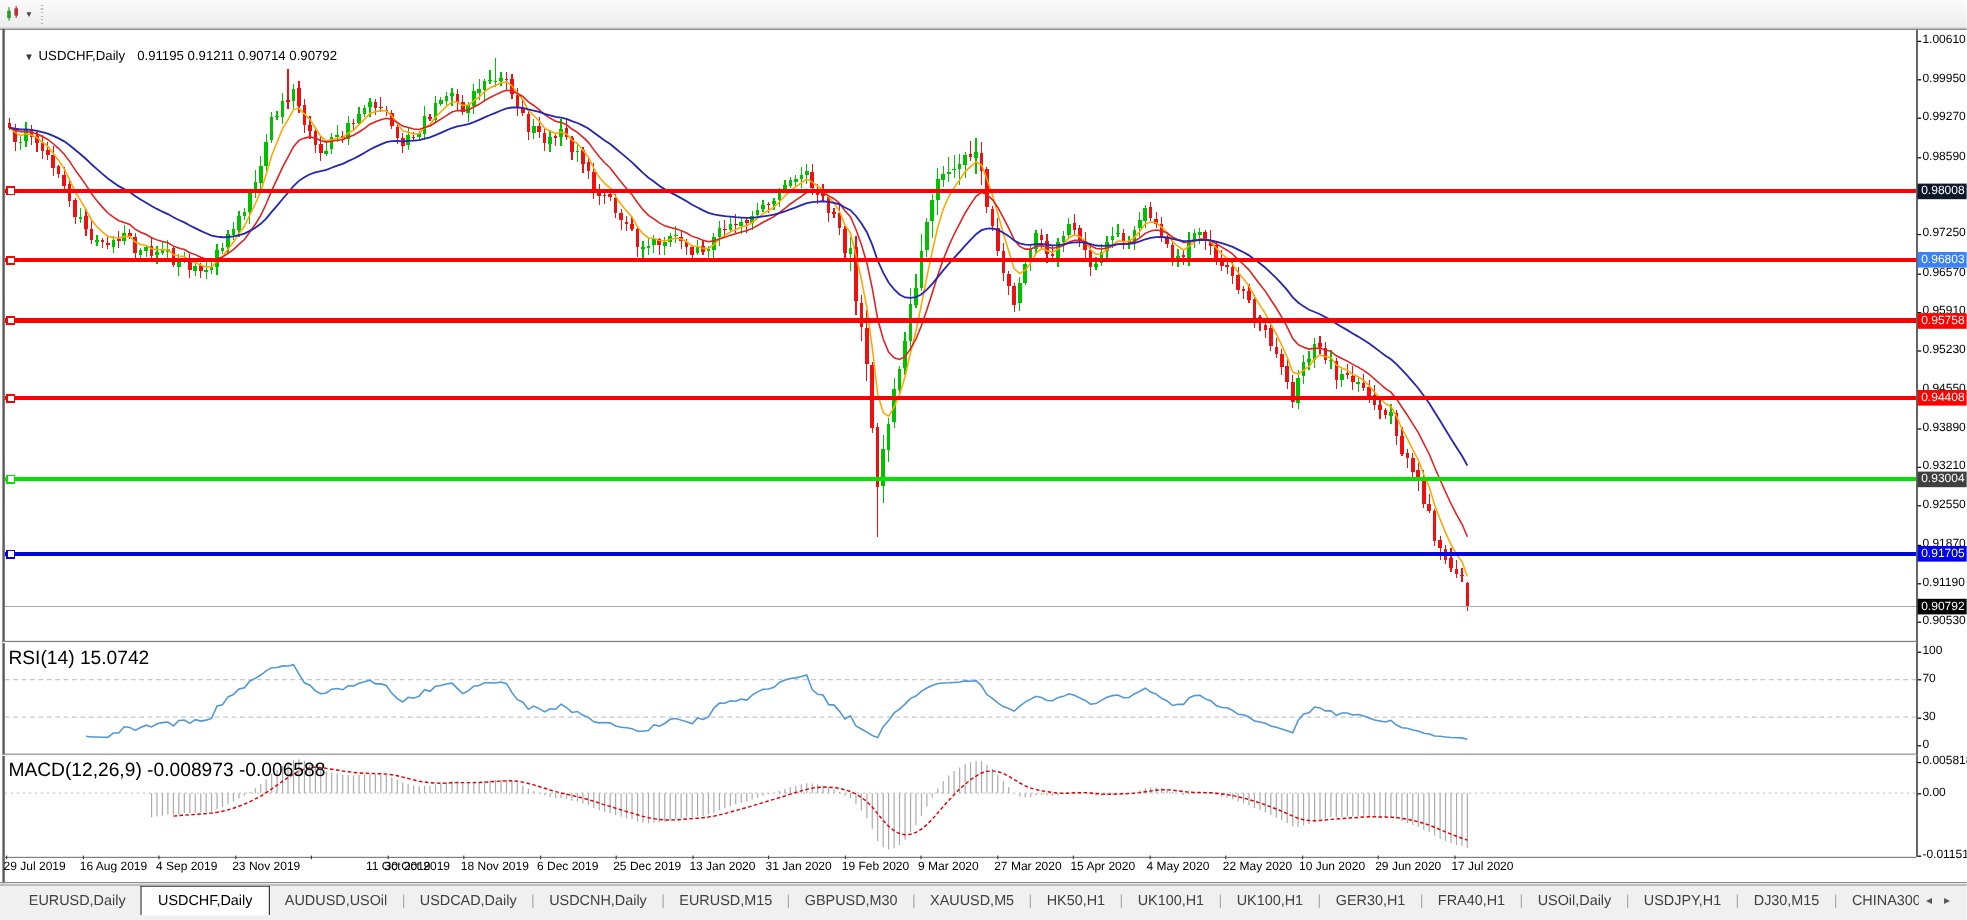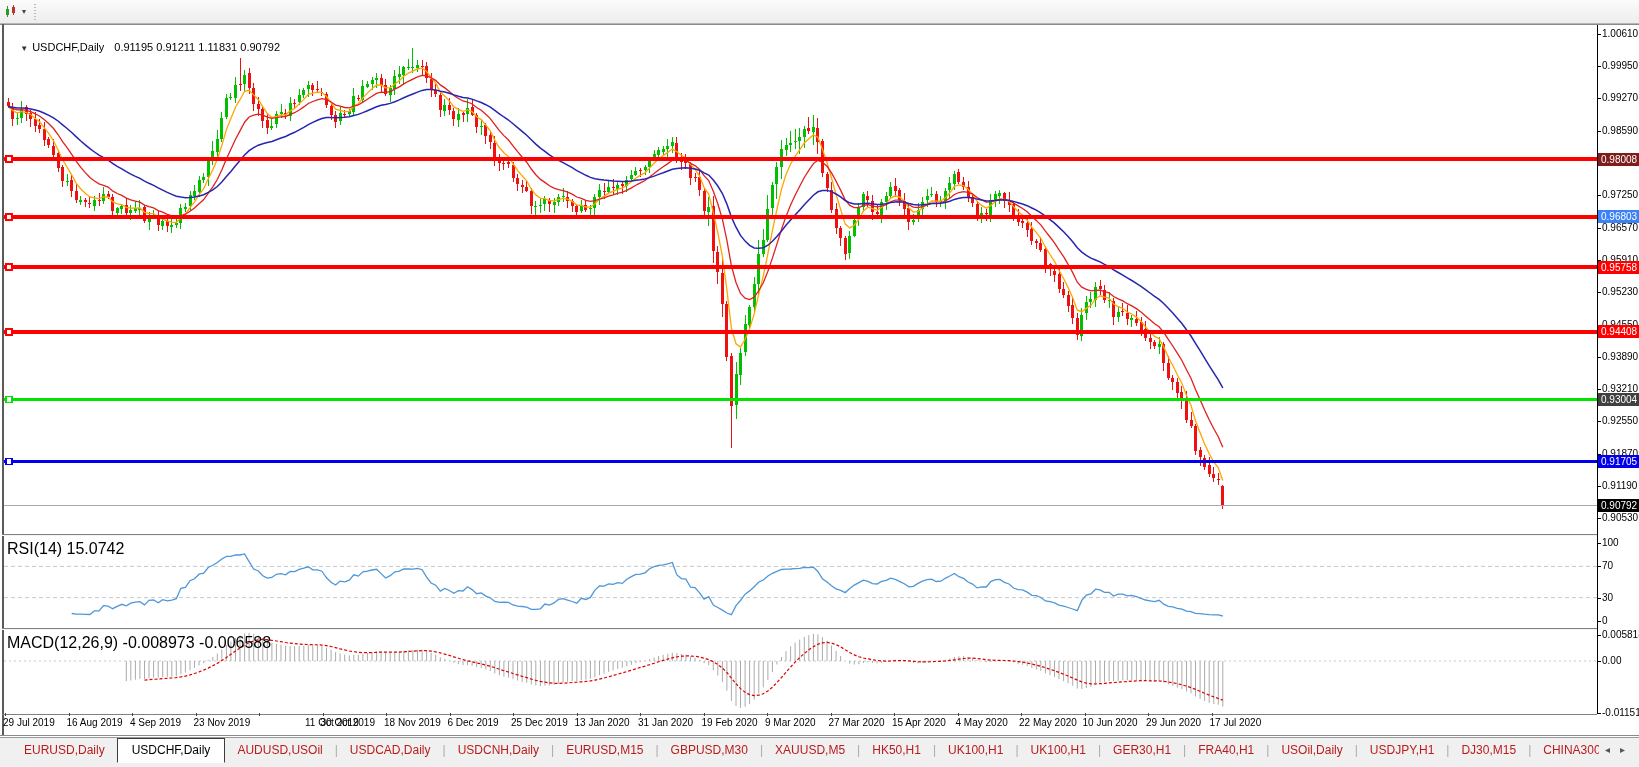--- a/index.html
+++ b/index.html
@@ -903,7 +903,7 @@
   <div class="pane-sep" style="top:690px"></div>
 
   <div id="chart-title">
-    <span class="caret">▼</span><span class="sym">USDCHF,Daily</span><span>0.91195 0.91211 1.11831 0.90792</span>
+    <span class="caret">▼</span><span class="sym">USDCHF,Daily</span><span>0.91195 0.91211 0.90714 0.90792</span>
   </div>
   <div class="pane-label" style="top:516px">RSI(14) 15.0742</div>
   <div class="pane-label" style="top:610px">MACD(12,26,9) -0.008973 -0.006588</div>

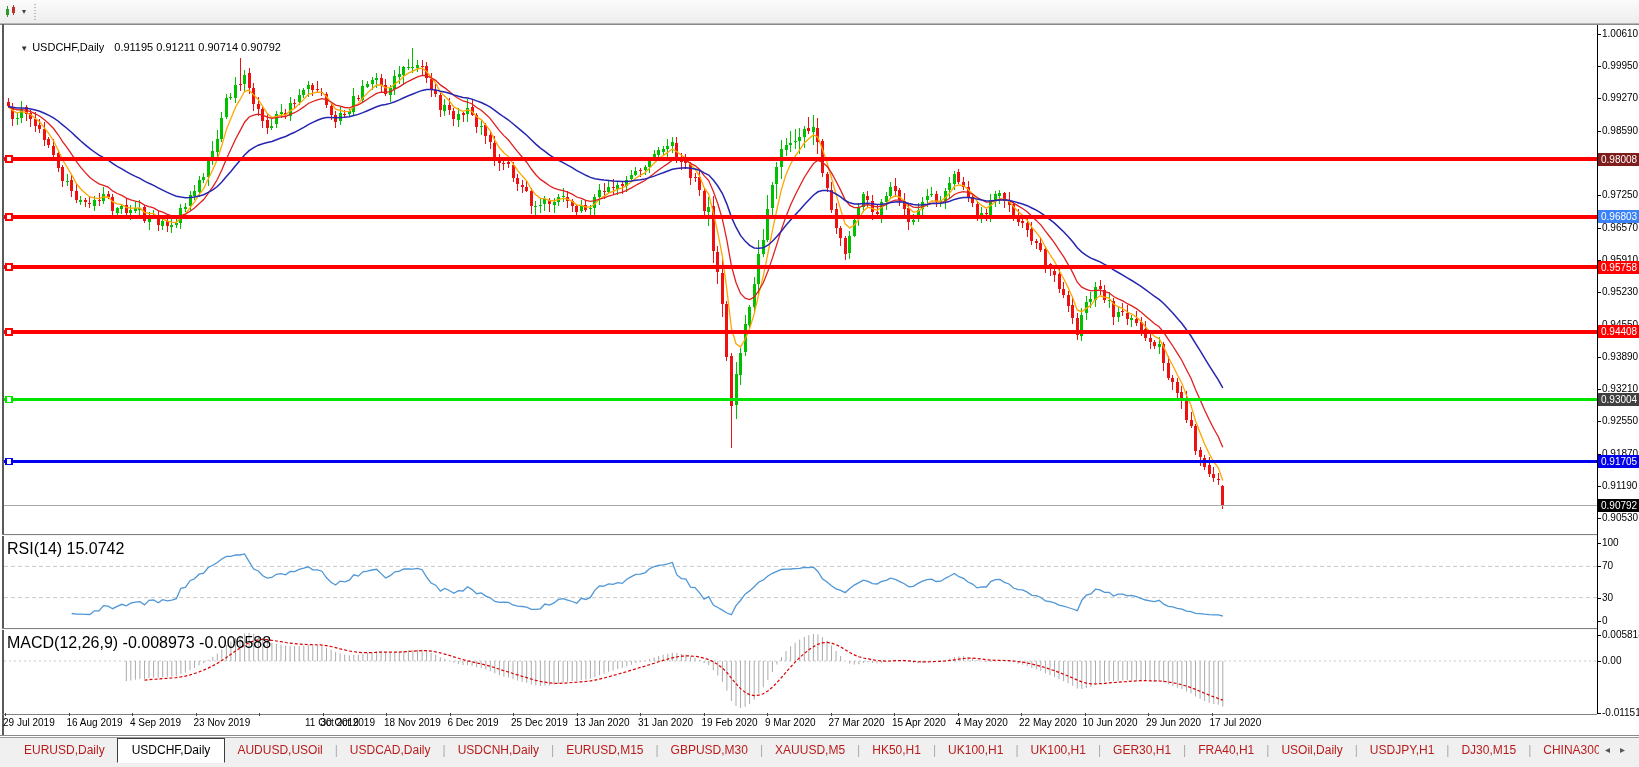--- a/index.html
+++ b/index.html
@@ -932,7 +932,7 @@
       <div class="axtick" style="top: 604.819px;"><span class="dash"></span>0.005818</div>
       <div class="axtick" style="top: 631px;"><span class="dash"></span>0.00</div>
       <div class="axtick" style="top: 682.813px;"><span class="dash"></span>-0.011514</div>
-      <div class="badge" style="top: 128.558px; background: #7f1d1d;">0.98008</div>
+      <div class="badge" style="top: 128.558px; background: #0f172a;">0.98008</div>
       <div class="badge" style="top: 186.416px; background: #3b82f6;">0.96803</div>
       <div class="badge" style="top: 236.592px; background: rgb(255, 0, 0);">0.95758</div>
       <div class="badge" style="top: 301.413px; background: rgb(255, 0, 0);">0.94408</div>

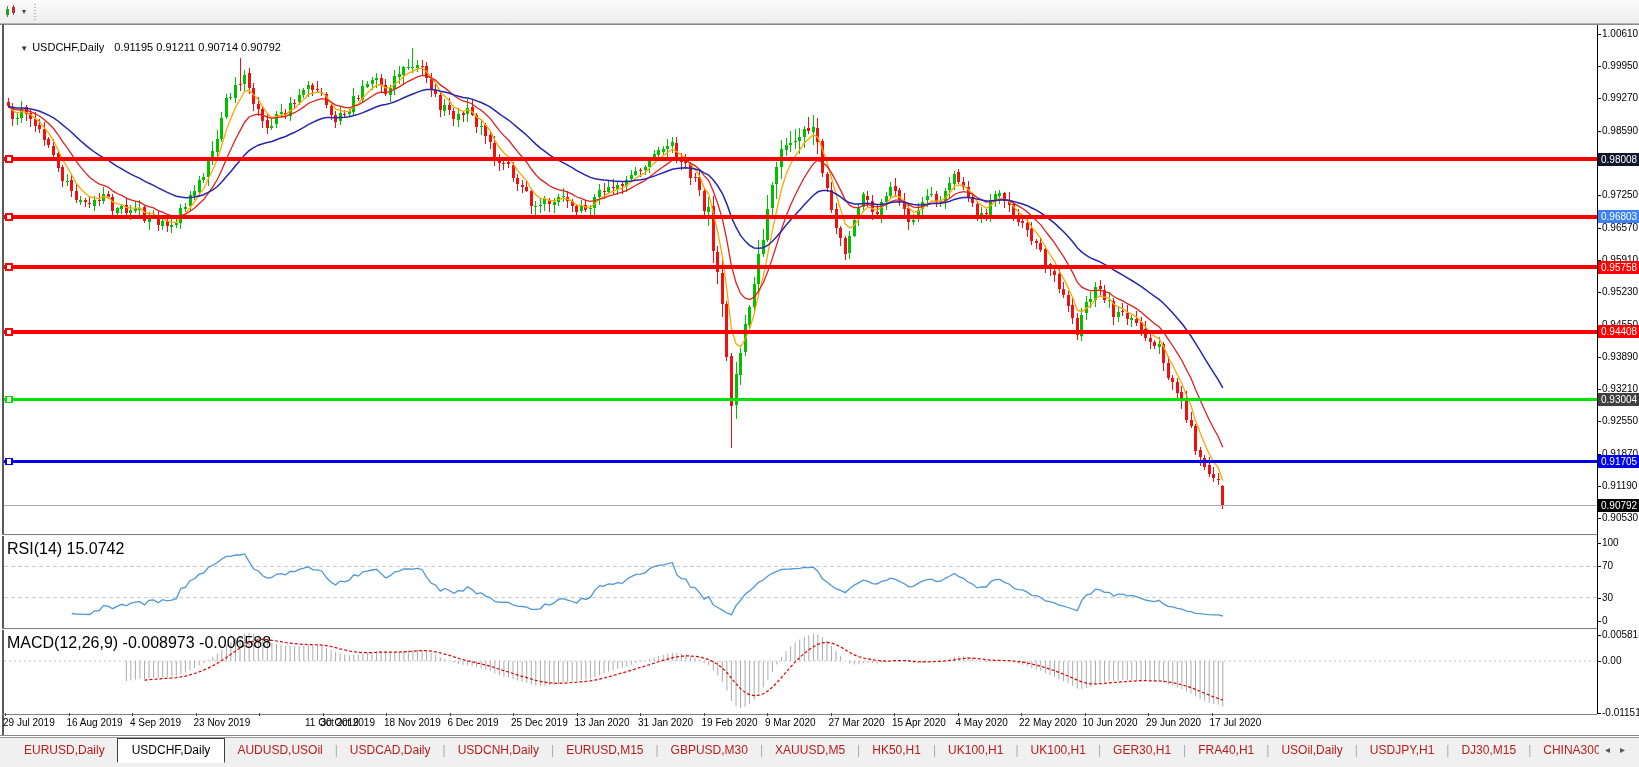--- a/index.html
+++ b/index.html
@@ -58,7 +58,7 @@
     display:flex;align-items:flex-start;font-size:12px;color:#333;
   }
   #tabs{display:flex;align-items:flex-start;margin-left:12px;flex:1;overflow:hidden;}
-  .tab{padding:4px 12px 3px;margin-top:1px;white-space:nowrap;cursor:default;color:#b91c1c;}
+  .tab{padding:4px 12px 3px;margin-top:1px;white-space:nowrap;cursor:default;color:#404040;}
   .tab.active{
     background:#fff;border:1px solid #3c3c3c;border-bottom:1px solid #fff;
     margin-top:0;padding:4px 14px 5px;color:#000;

